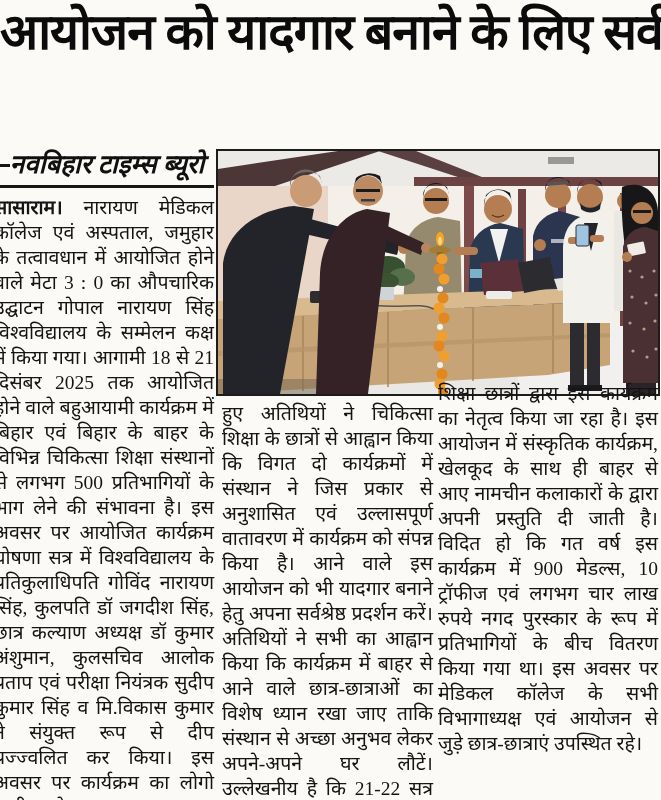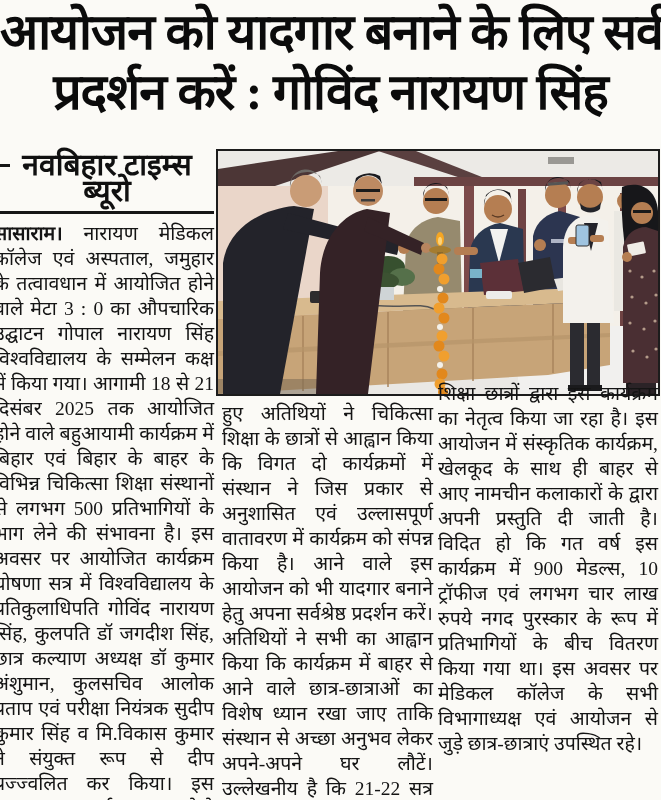--- a/index.html
+++ b/index.html
@@ -44,7 +44,6 @@
 
   <div class="headline">
     <div class="hl-line">आयोजन को यादगार बनाने के लिए सर्वश्रेष्ठ</div>
-    <div class="hl-line">प्रदर्शन करें : गोविंद नारायण सिंह</div>
   </div>
 
   <div class="photo-frame">

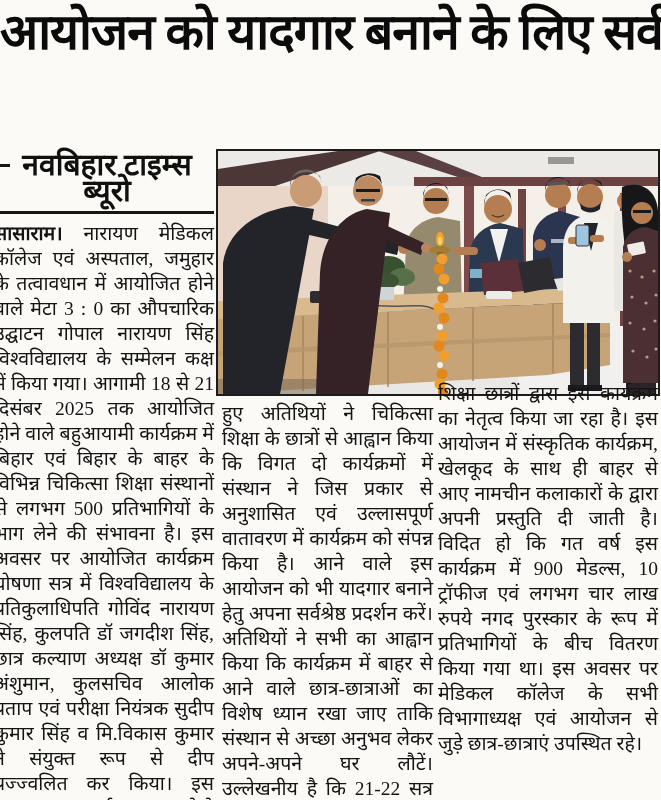--- a/index.html
+++ b/index.html
@@ -23,8 +23,8 @@
   .col-right{left:438px;top:381px;width:220px;}
   .byline{
     position:relative;display:block;text-align:center;font-weight:700;
-    font-size:30px;line-height:26px;padding:2px 0 7px 0;margin:0 0 7px 0;
-    border-bottom:3px solid #161616;color:#101010;
+    font-size:26px;line-height:26px;padding:2px 0 7px 0;margin:0 0 7px 0;
+    border-bottom:3px solid #161616;color:#101010;font-style:italic;
   }
   .byline::before{
     content:"";position:absolute;left:-6px;top:14px;width:16px;height:3px;

